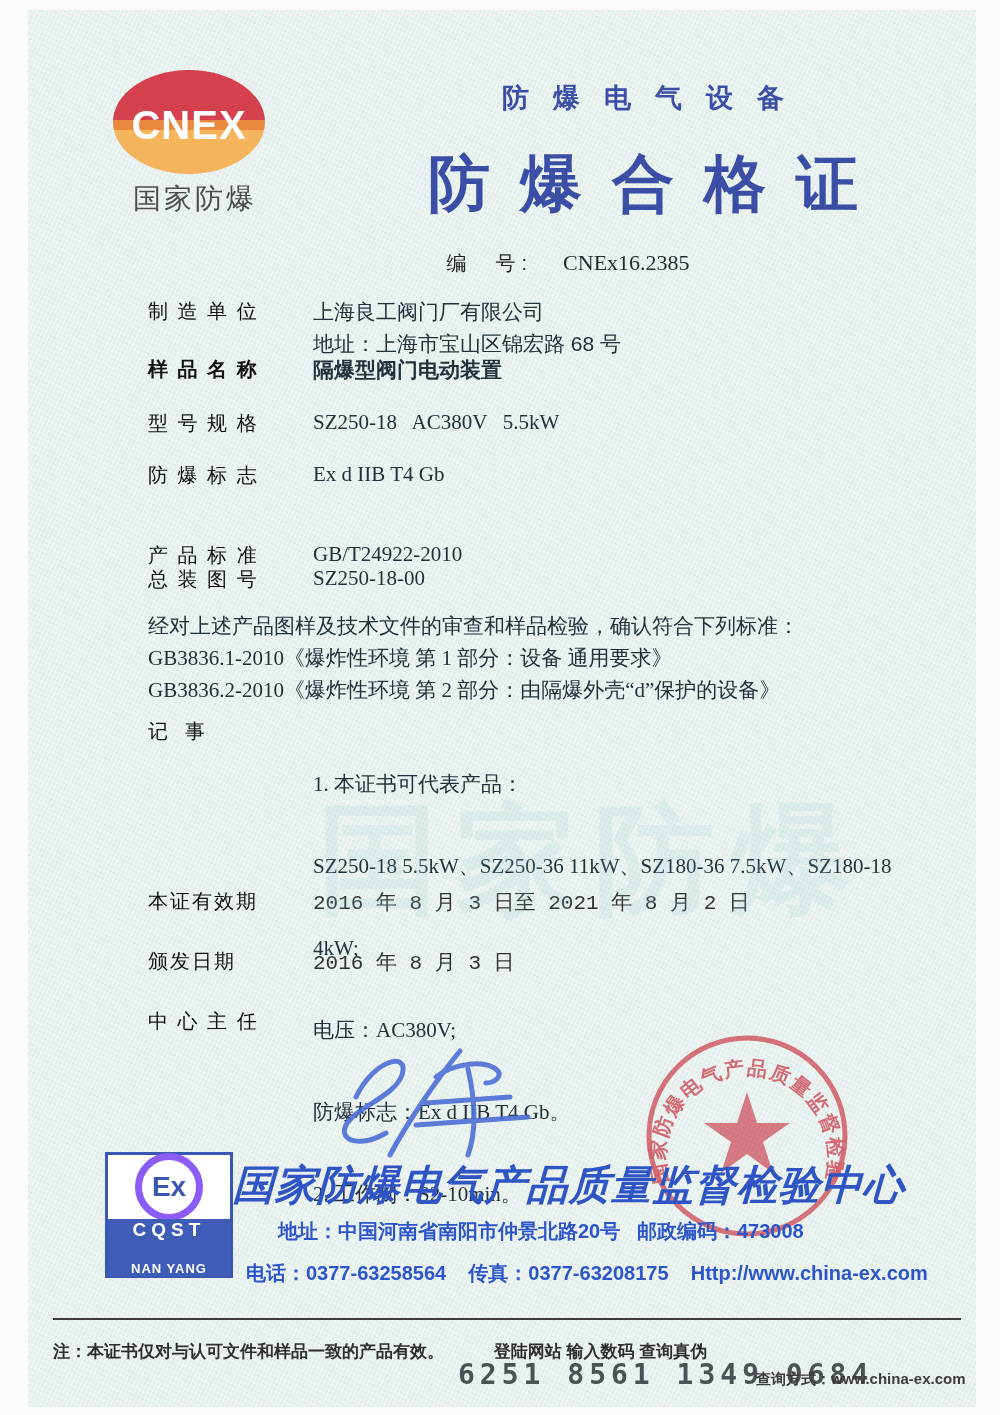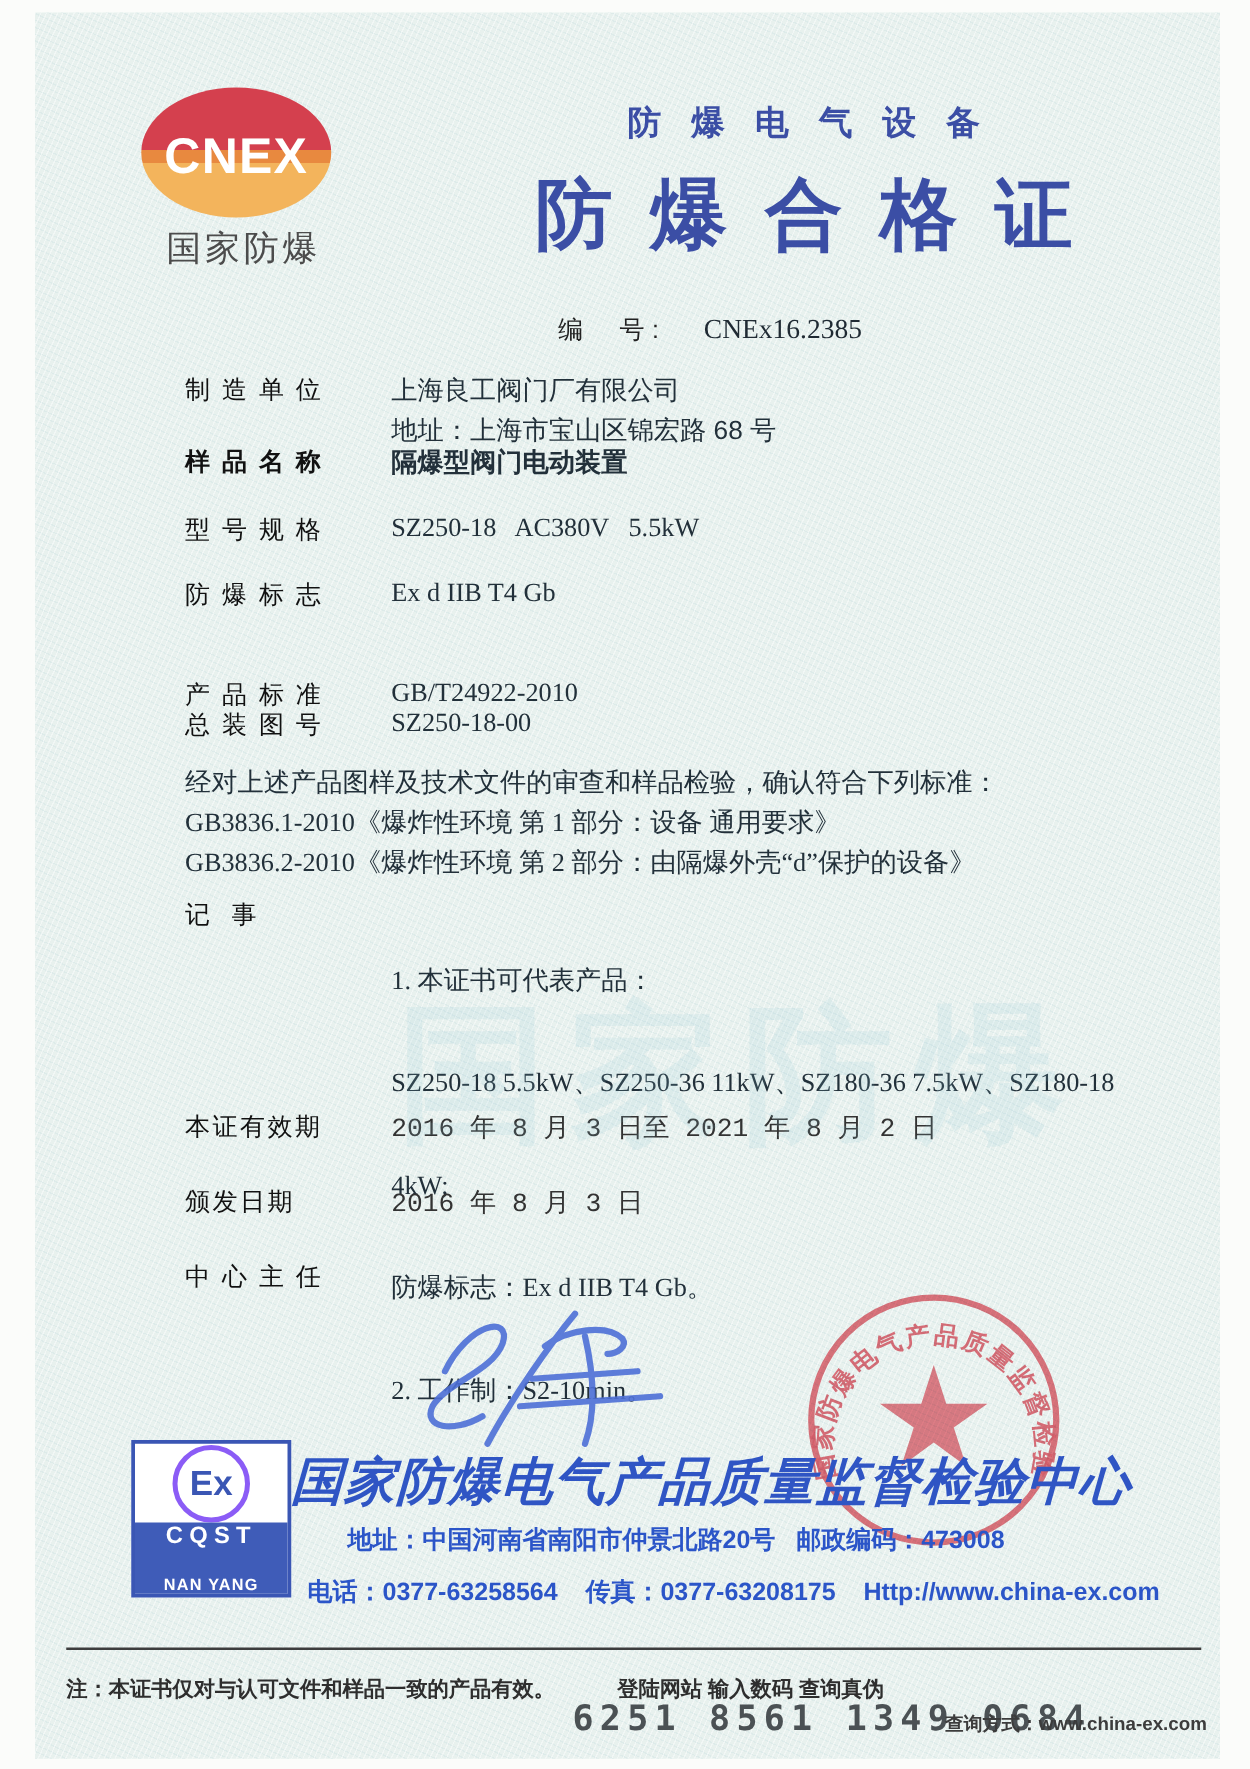--- a/index.html
+++ b/index.html
@@ -29,7 +29,7 @@
   .cnex-caption{left:92px;top:170px;width:150px;text-align:center;font-size:28px;color:#4c4c4c;letter-spacing:3px;}
   .titles{left:290px;top:70px;width:650px;text-align:center;color:#3b4ea5;}
   .subtitle{font-size:27px;font-weight:bold;letter-spacing:24px;text-indent:24px;}
-  .main-title{font-size:62px;font-weight:bold;letter-spacing:30px;text-indent:30px;margin-top:14px;}
+  .main-title{font-size:62px;font-weight:bold;letter-spacing:30px;text-indent:30px;margin-top:26px;}
   
   .certno{left:330px;top:240px;width:420px;display:flex;justify-content:center;gap:30px;align-items:baseline;}
   .certno .lab{font-size:20px;color:#222;letter-spacing:6px;white-space:pre-wrap;}

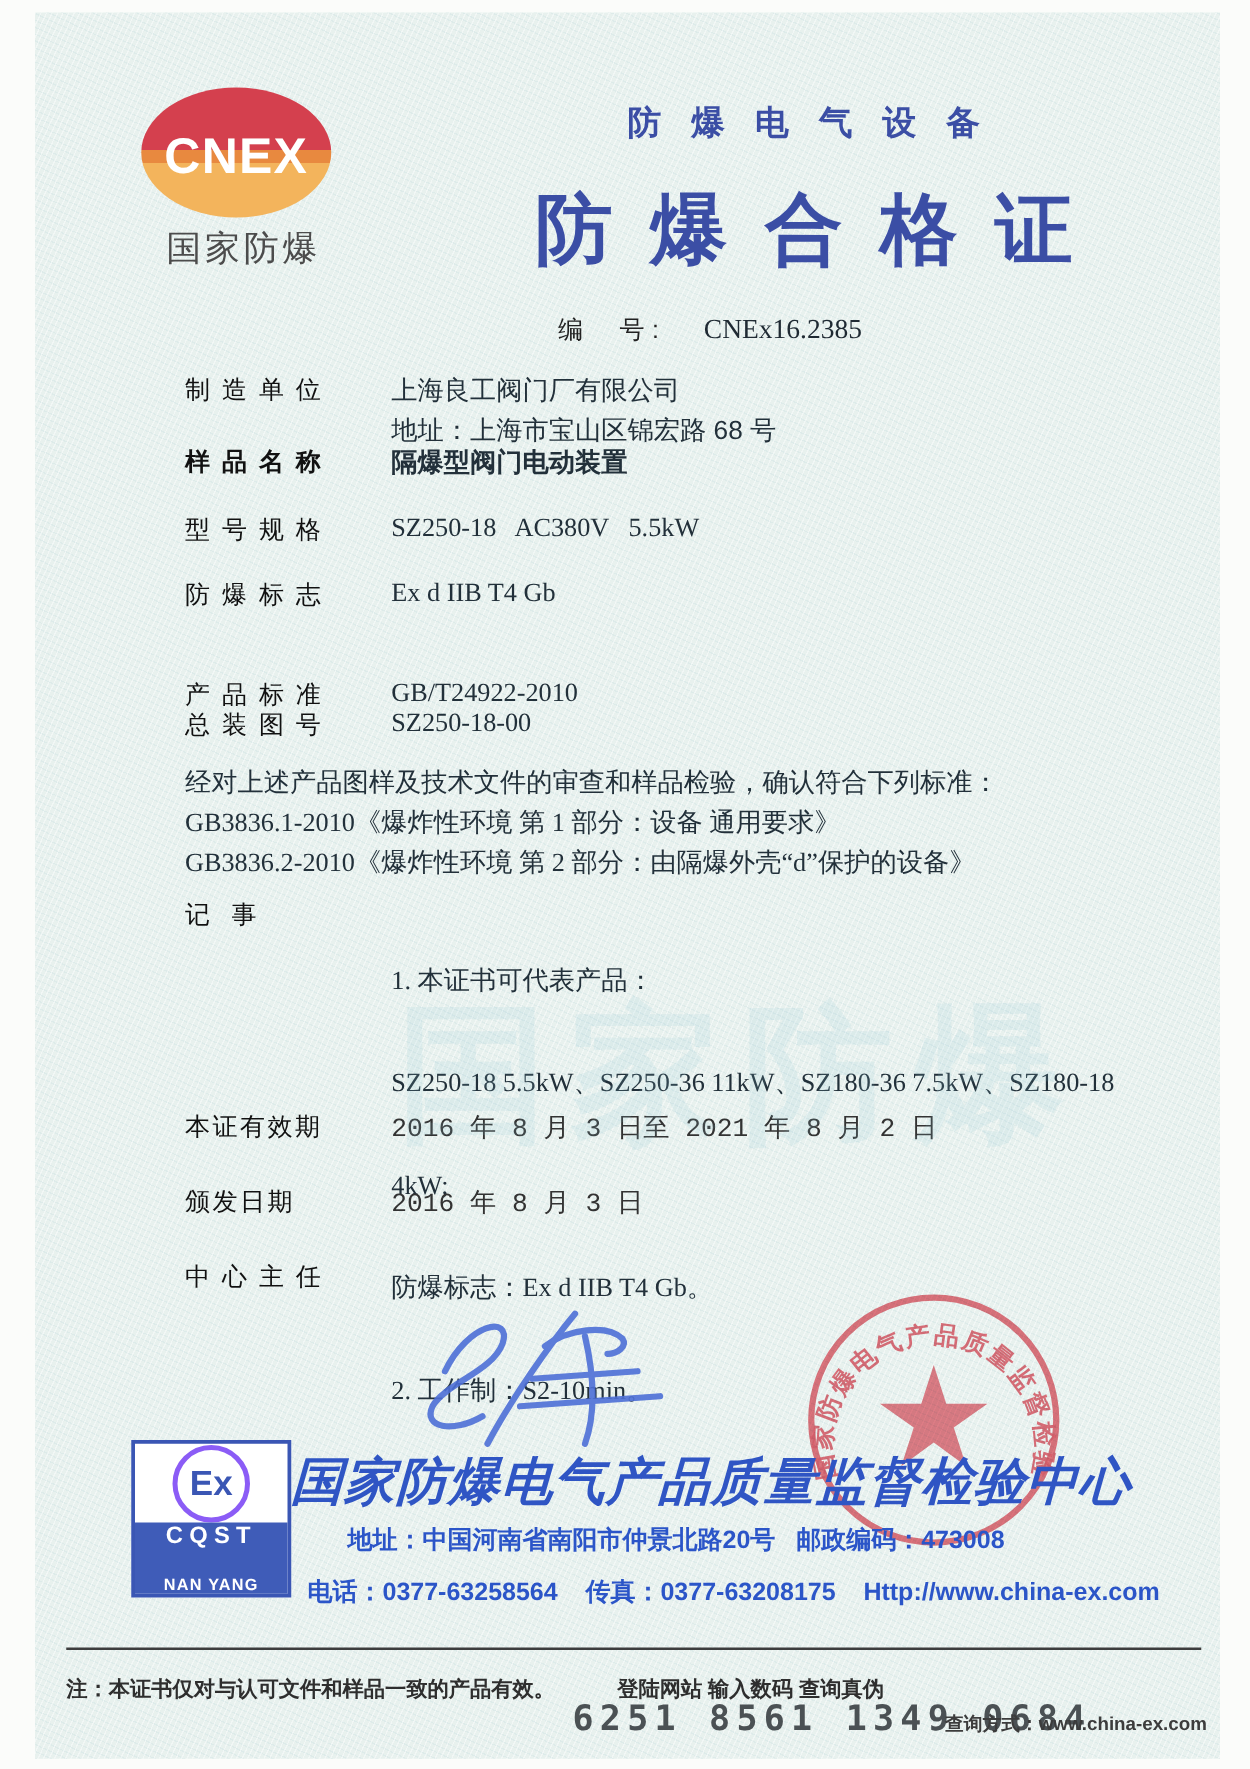--- a/index.html
+++ b/index.html
@@ -132,6 +132,7 @@
       <div>1. 本证书可代表产品：</div>
       <div>SZ250-18 5.5kW、SZ250-36 11kW、SZ180-36 7.5kW、SZ180-18</div>
       <div>4kW;</div>
+      <div>电压：AC380V;</div>
       <div>防爆标志：Ex d IIB T4 Gb。</div>
       <div>2. 工作制：S2-10min。</div>
     </span>

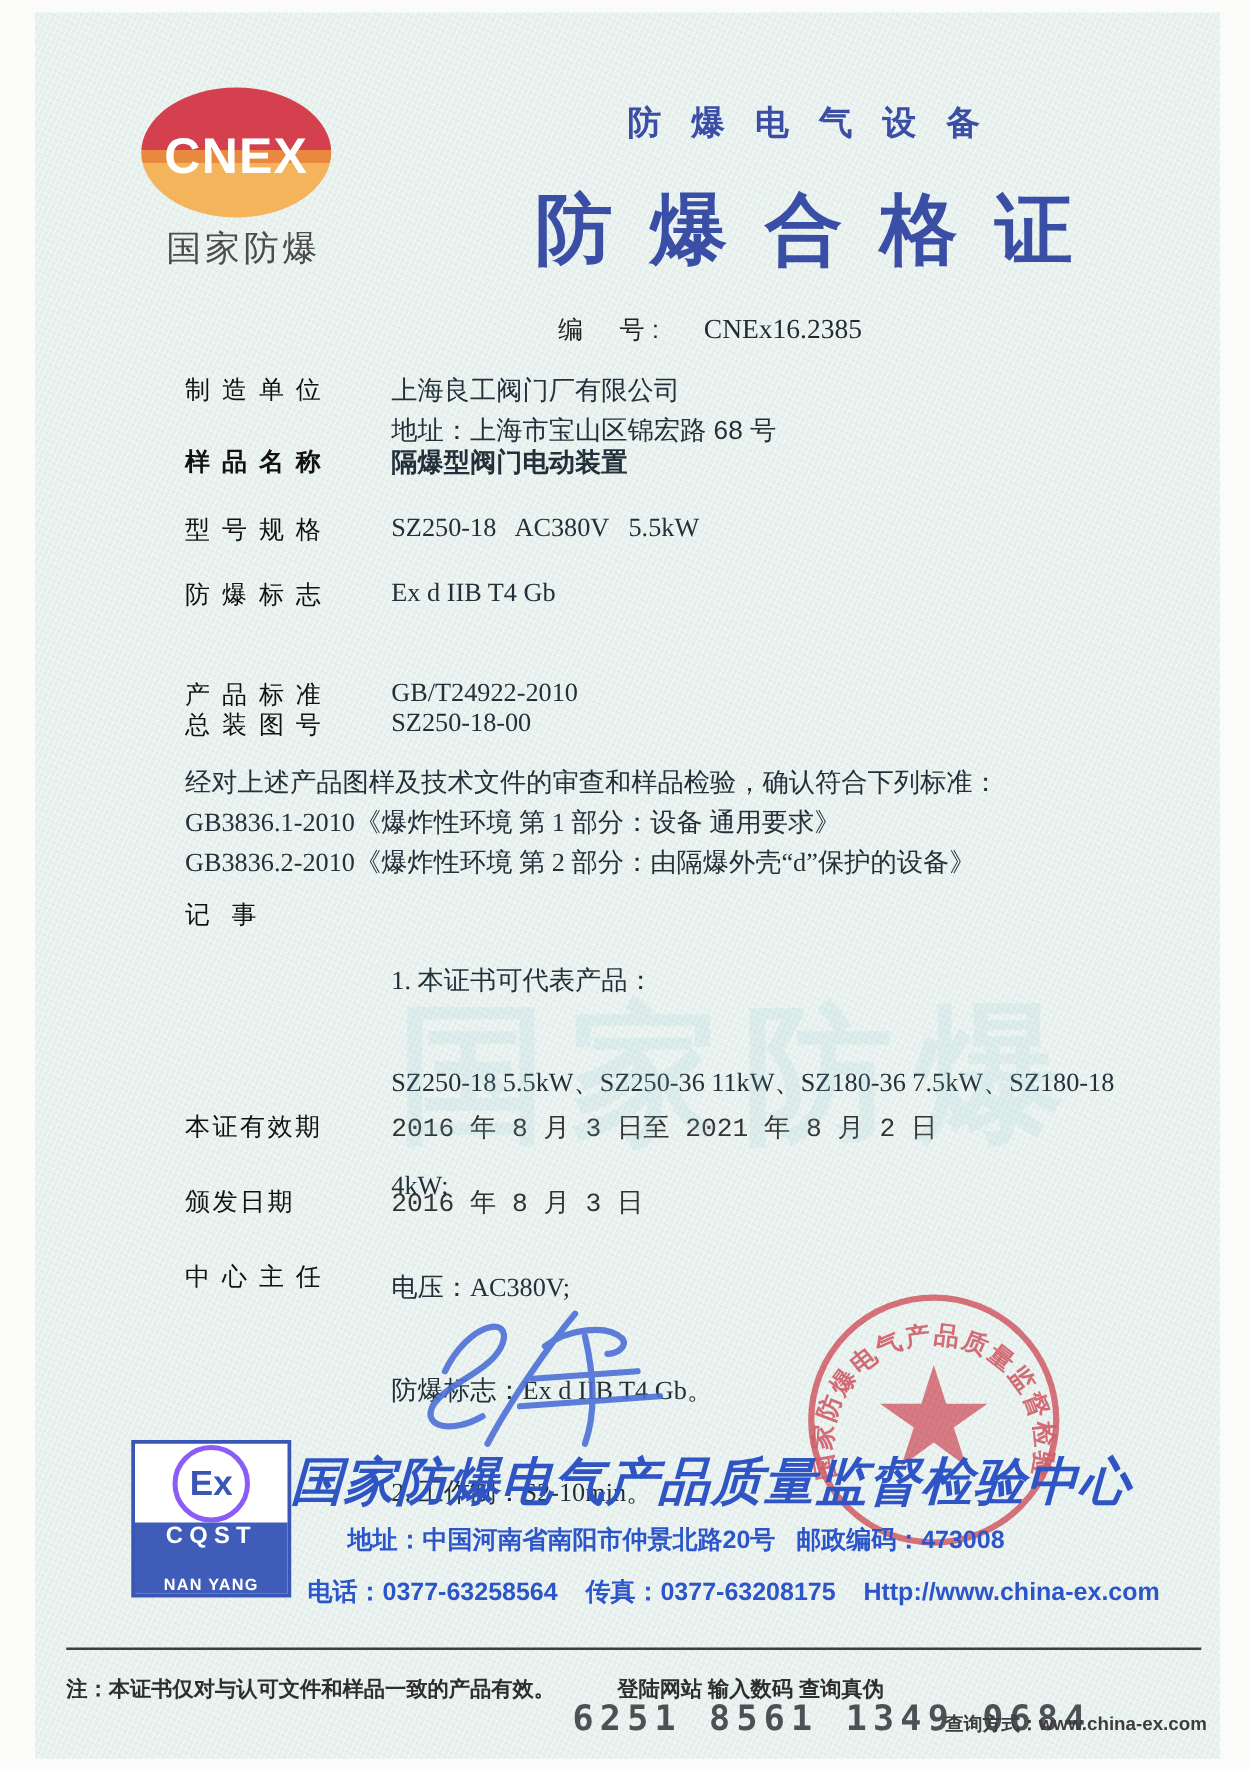--- a/index.html
+++ b/index.html
@@ -49,7 +49,7 @@
   .cqst{left:77px;top:1142px;width:122px;height:120px;border:3px solid #3a56b4;background:#fff;
     display:flex;flex-direction:column;align-items:center;}
   .cqst .top{height:64px;display:flex;align-items:center;justify-content:center;width:100%;}
-  .cqst .ex-circle{width:54px;height:54px;border:4px solid #8b5cf6;border-radius:50%;
+  .cqst .ex-circle{width:54px;height:54px;border:7px solid #8b5cf6;border-radius:50%;
     display:flex;align-items:center;justify-content:center;color:#3a56b4;font-weight:bold;font-size:28px;}
   .cqst .bottom{flex:1;width:100%;background:#3f5cb8;color:#fff;text-align:center;display:flex;flex-direction:column;justify-content:center;}
   .cqst .l1{font-size:19px;letter-spacing:5px;font-weight:bold;}

